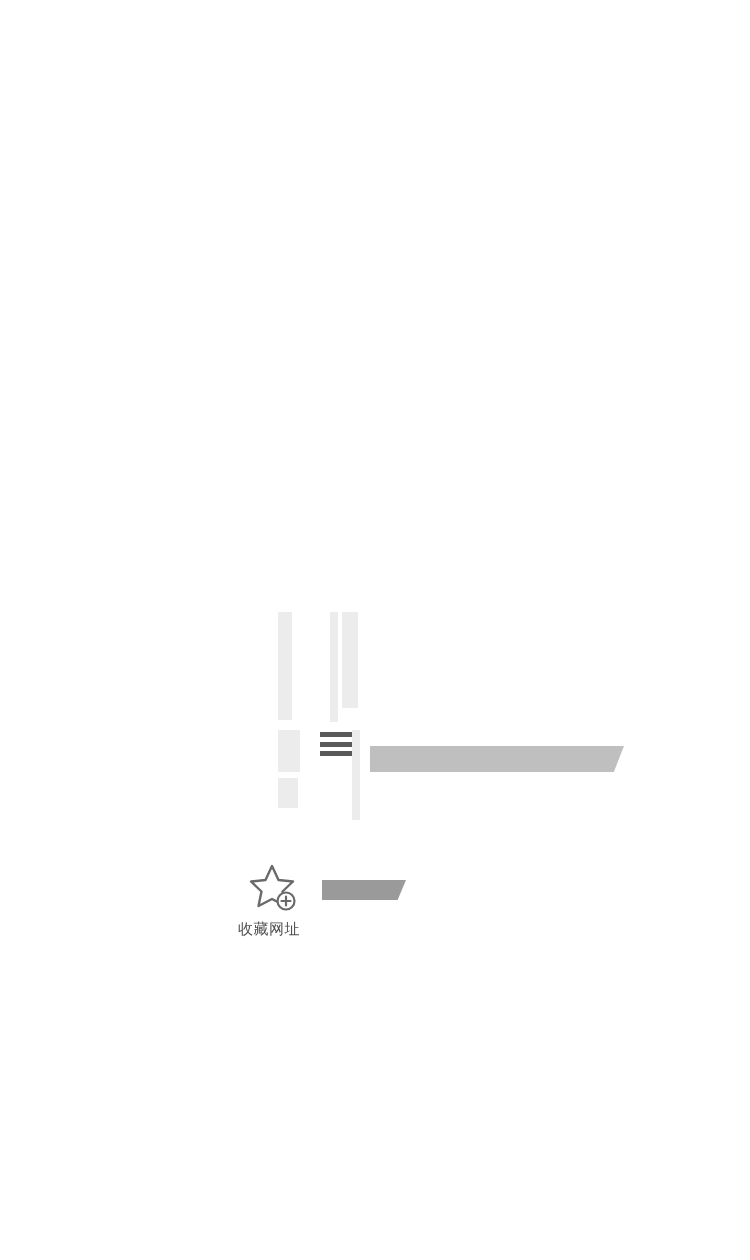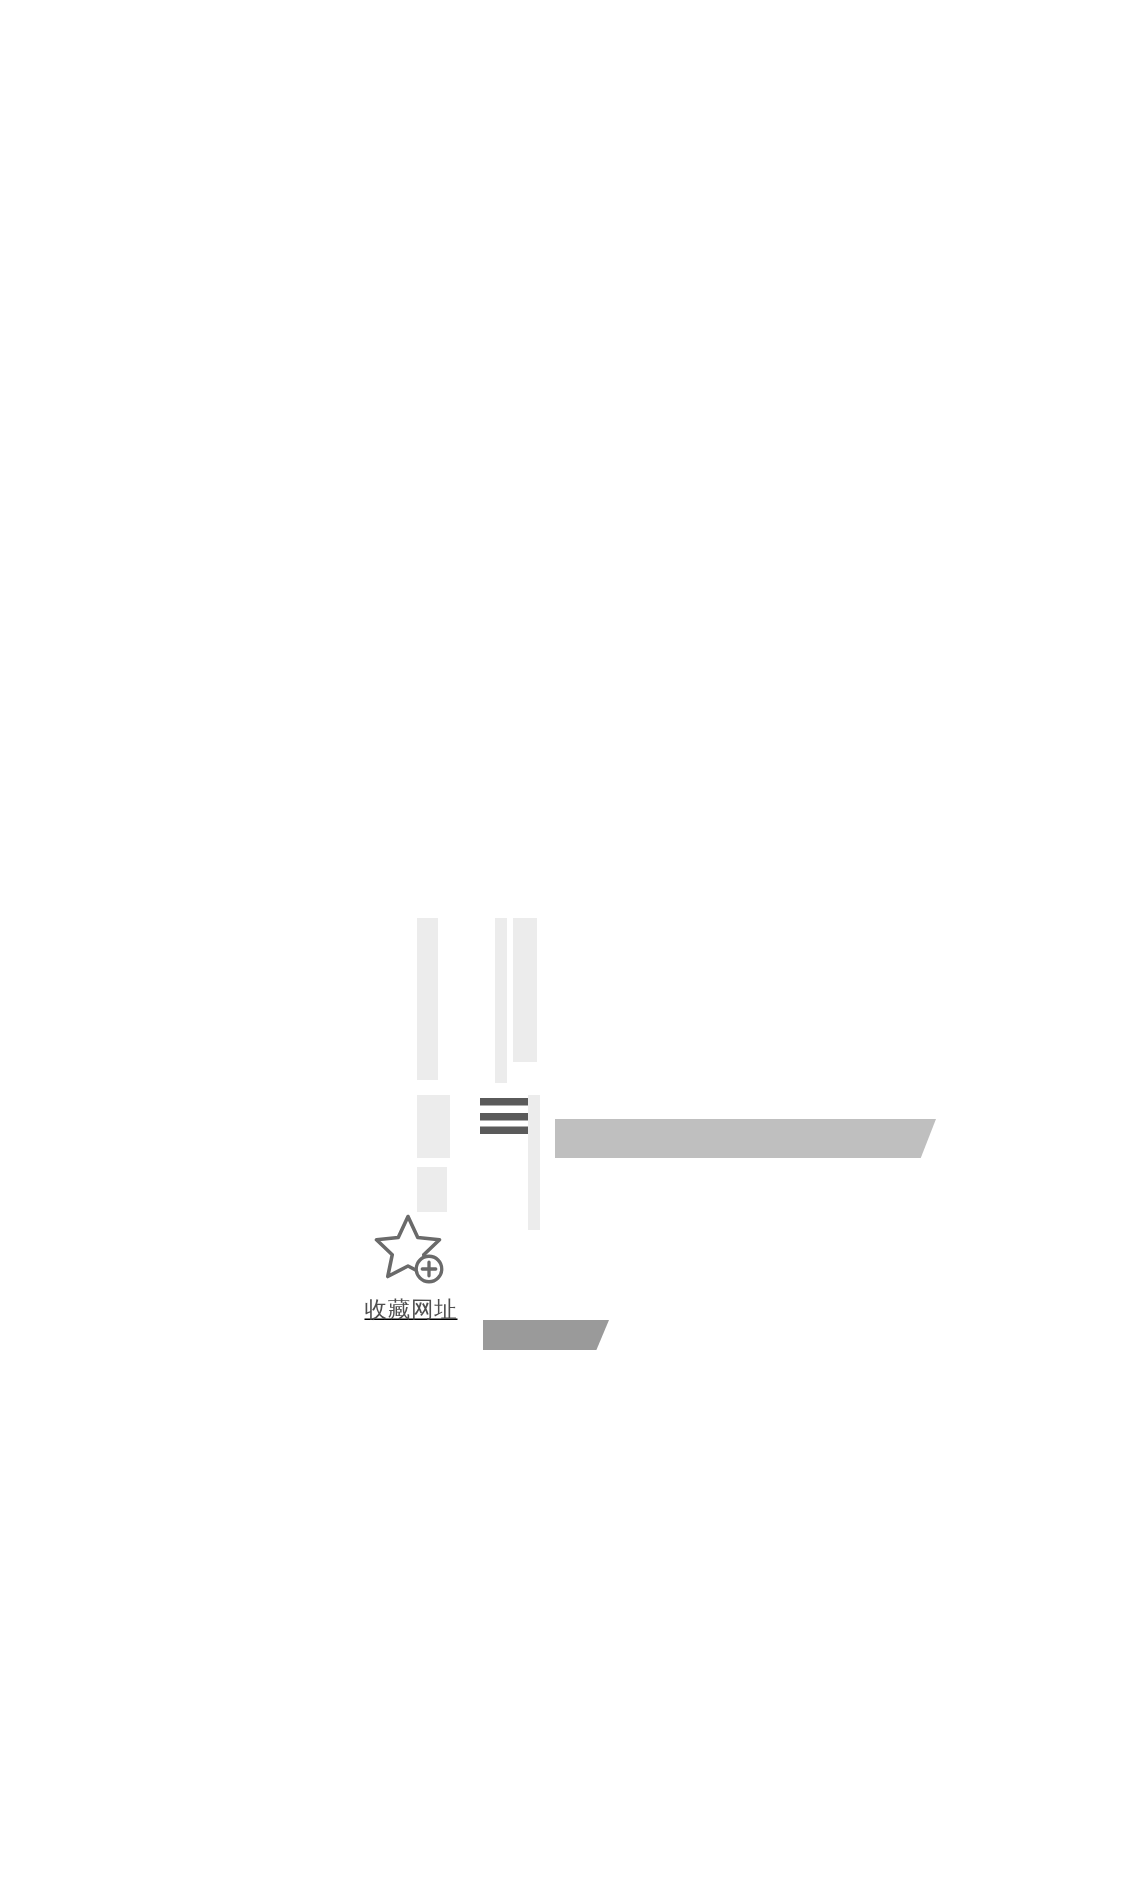--- a/index.html
+++ b/index.html
@@ -78,10 +78,8 @@
   .fav-block {
     position: absolute;
     left: 238px;
-    top: 808px;
+    top: 863px;
     width: 72px;
-    text-align: center;
-    text-decoration: underline;
   }
   .fav-icon {
     width: 54px;

